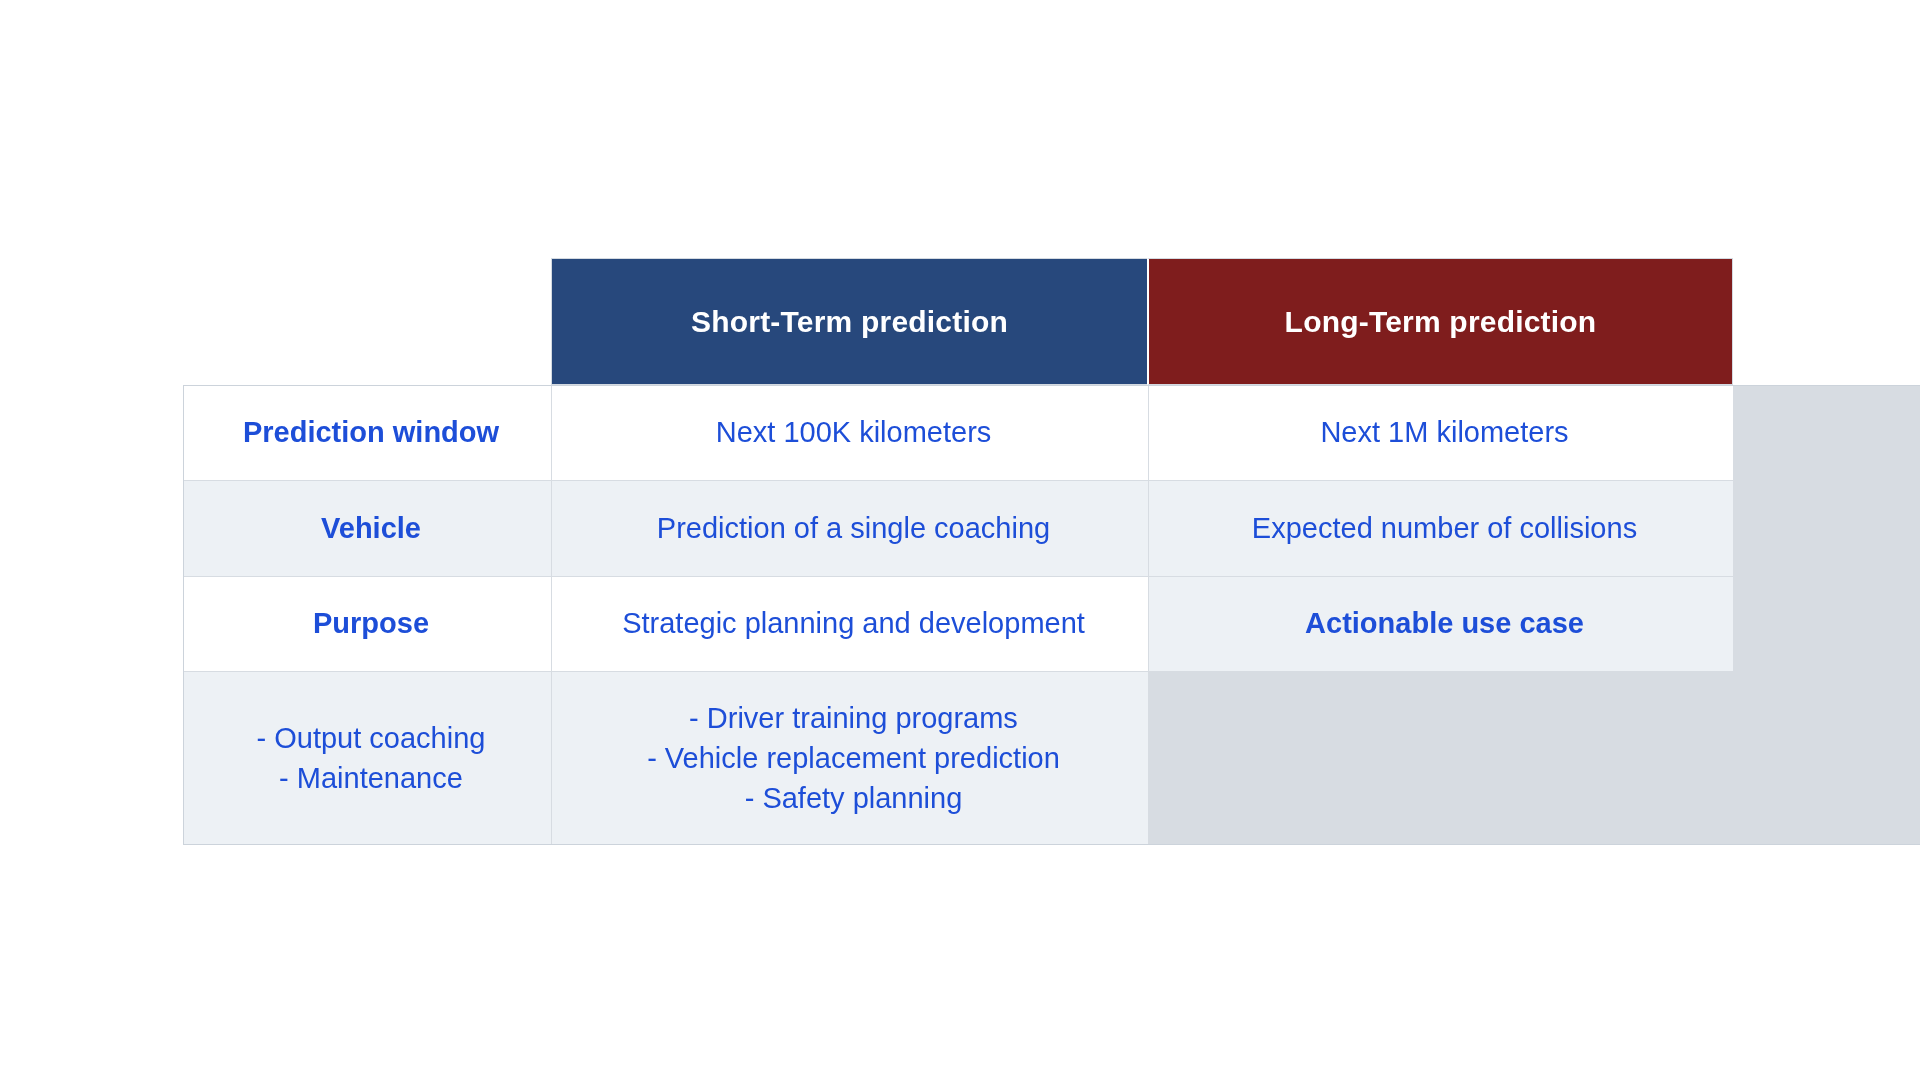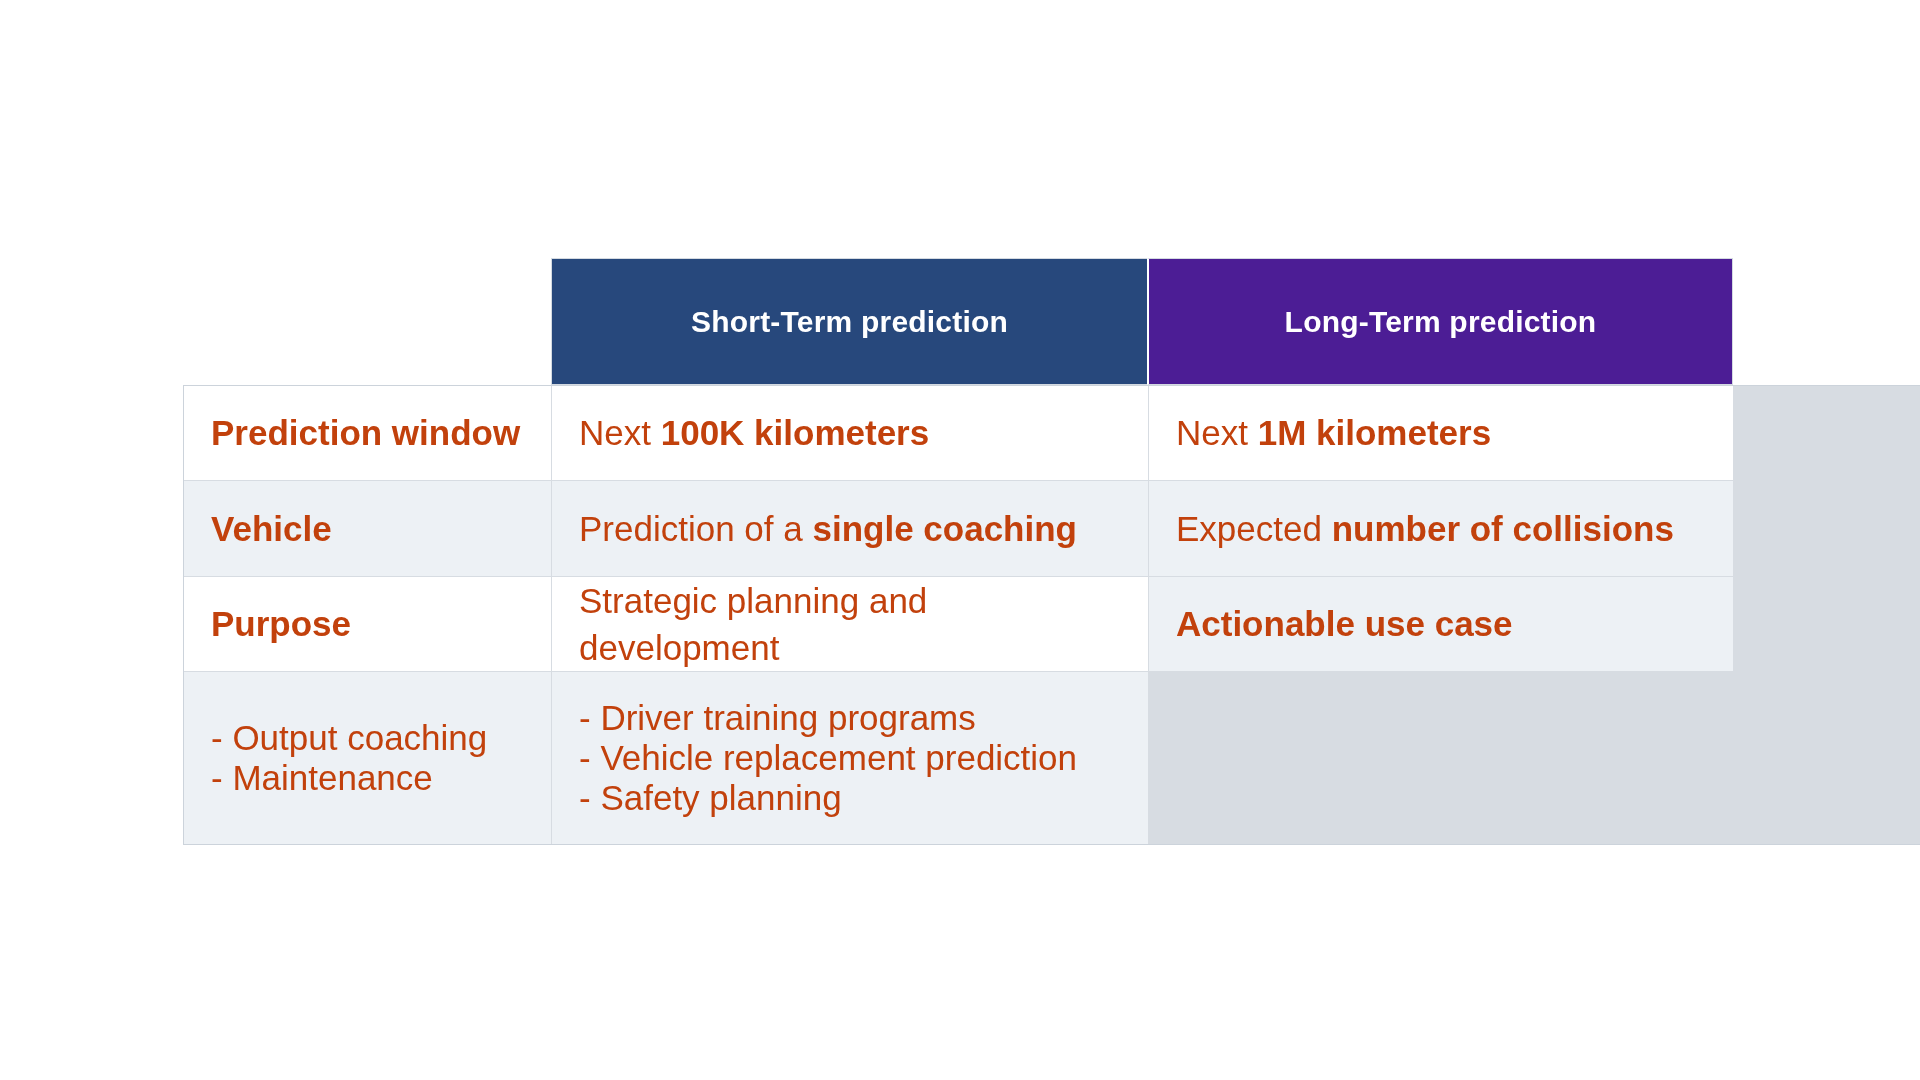--- a/index.html
+++ b/index.html
@@ -23,7 +23,7 @@
     letter-spacing: 0.2px;
   }
   .header-cell.short { width: 597px; background: #27487c; }
-  .header-cell.long  { width: 586px; background: #4c1d95; margin-left: -1px; border-left: 2px solid #ffffff; }
+  .header-cell.long  { width: 586px; background: #7f1d1d; margin-left: -1px; border-left: 2px solid #ffffff; }
 
   
   .body-grid {

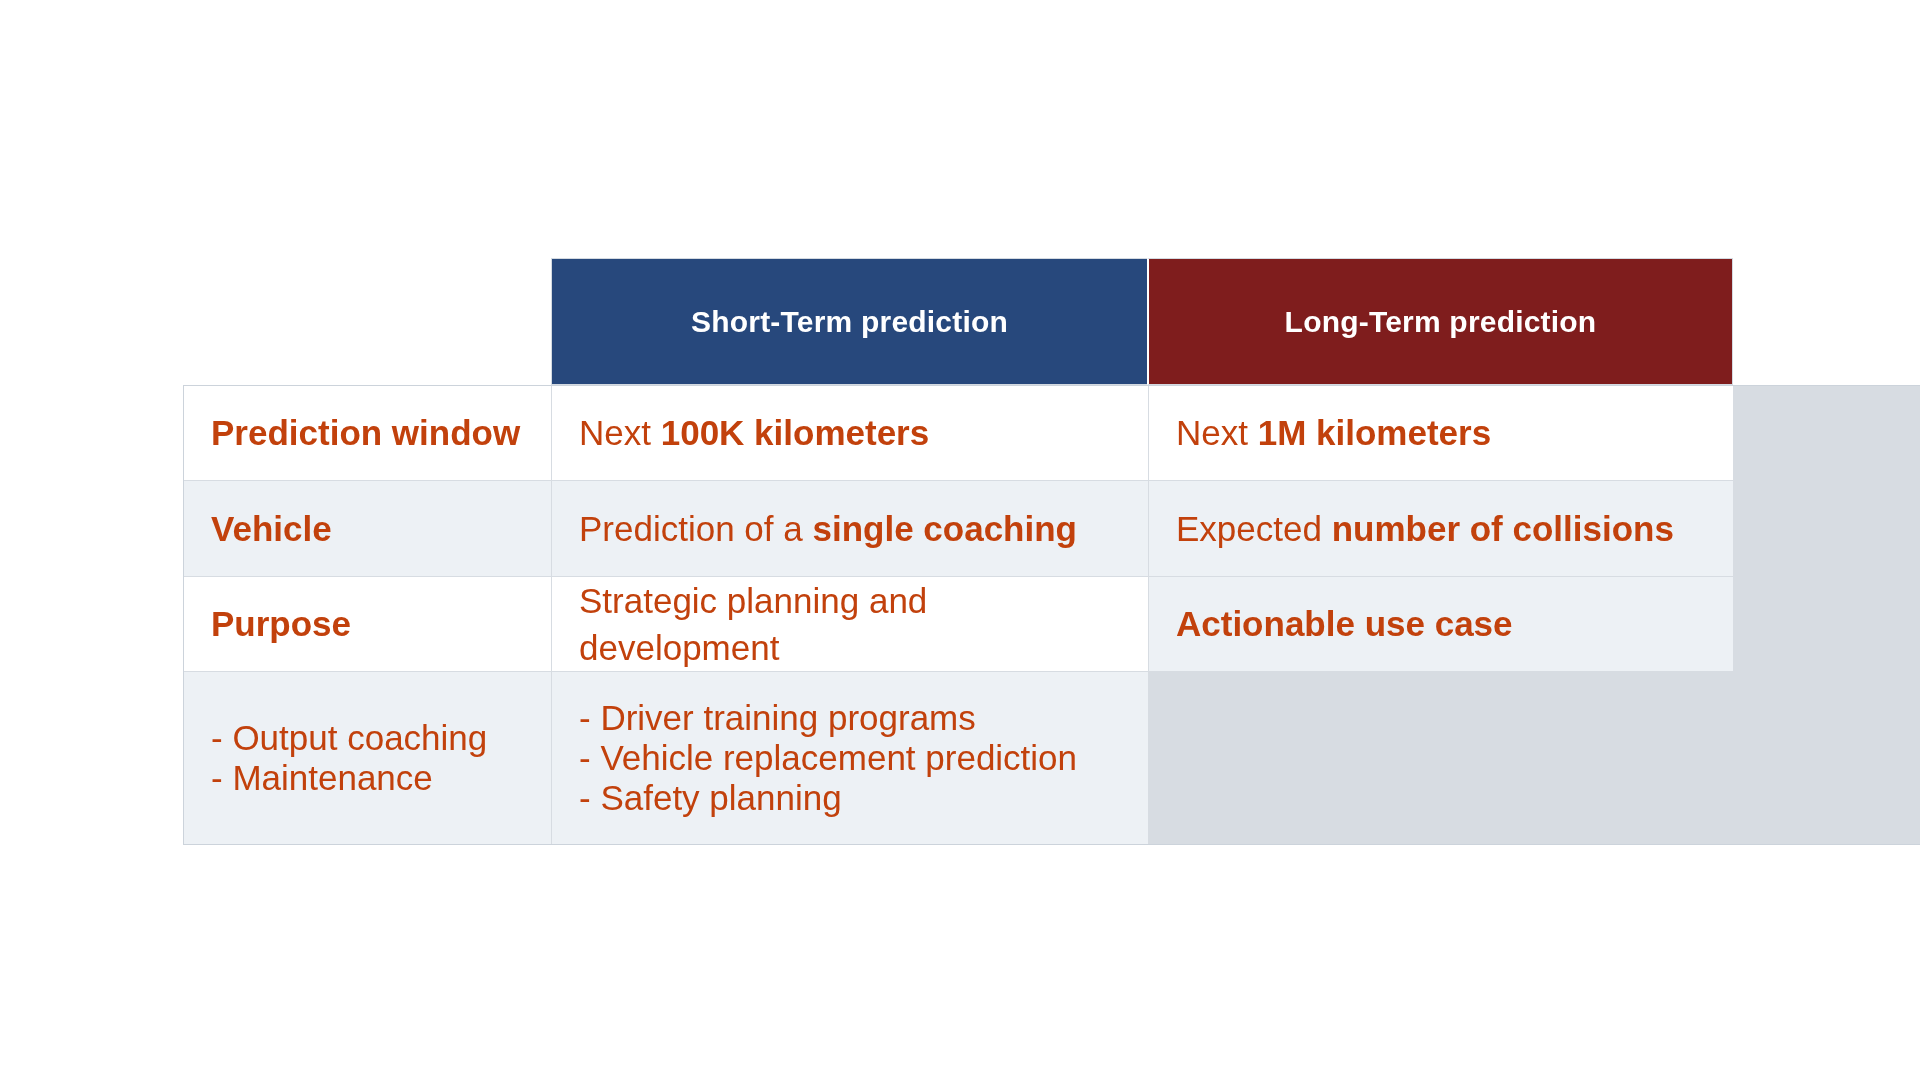--- a/index.html
+++ b/index.html
@@ -38,9 +38,10 @@
   .cell {
     display: flex; flex-direction: column; justify-content: center;
     padding: 10px 20px 10px 27px;
-    font-size: 35px; color: #c2410c;
+    font-size: 29px; color: #1d4ed8;
     background: #ffffff;
     line-height: 1.35;
+    text-align: center;
   }
   .label-cell { font-weight: bold; }
   .cell strong { font-weight: bold; }

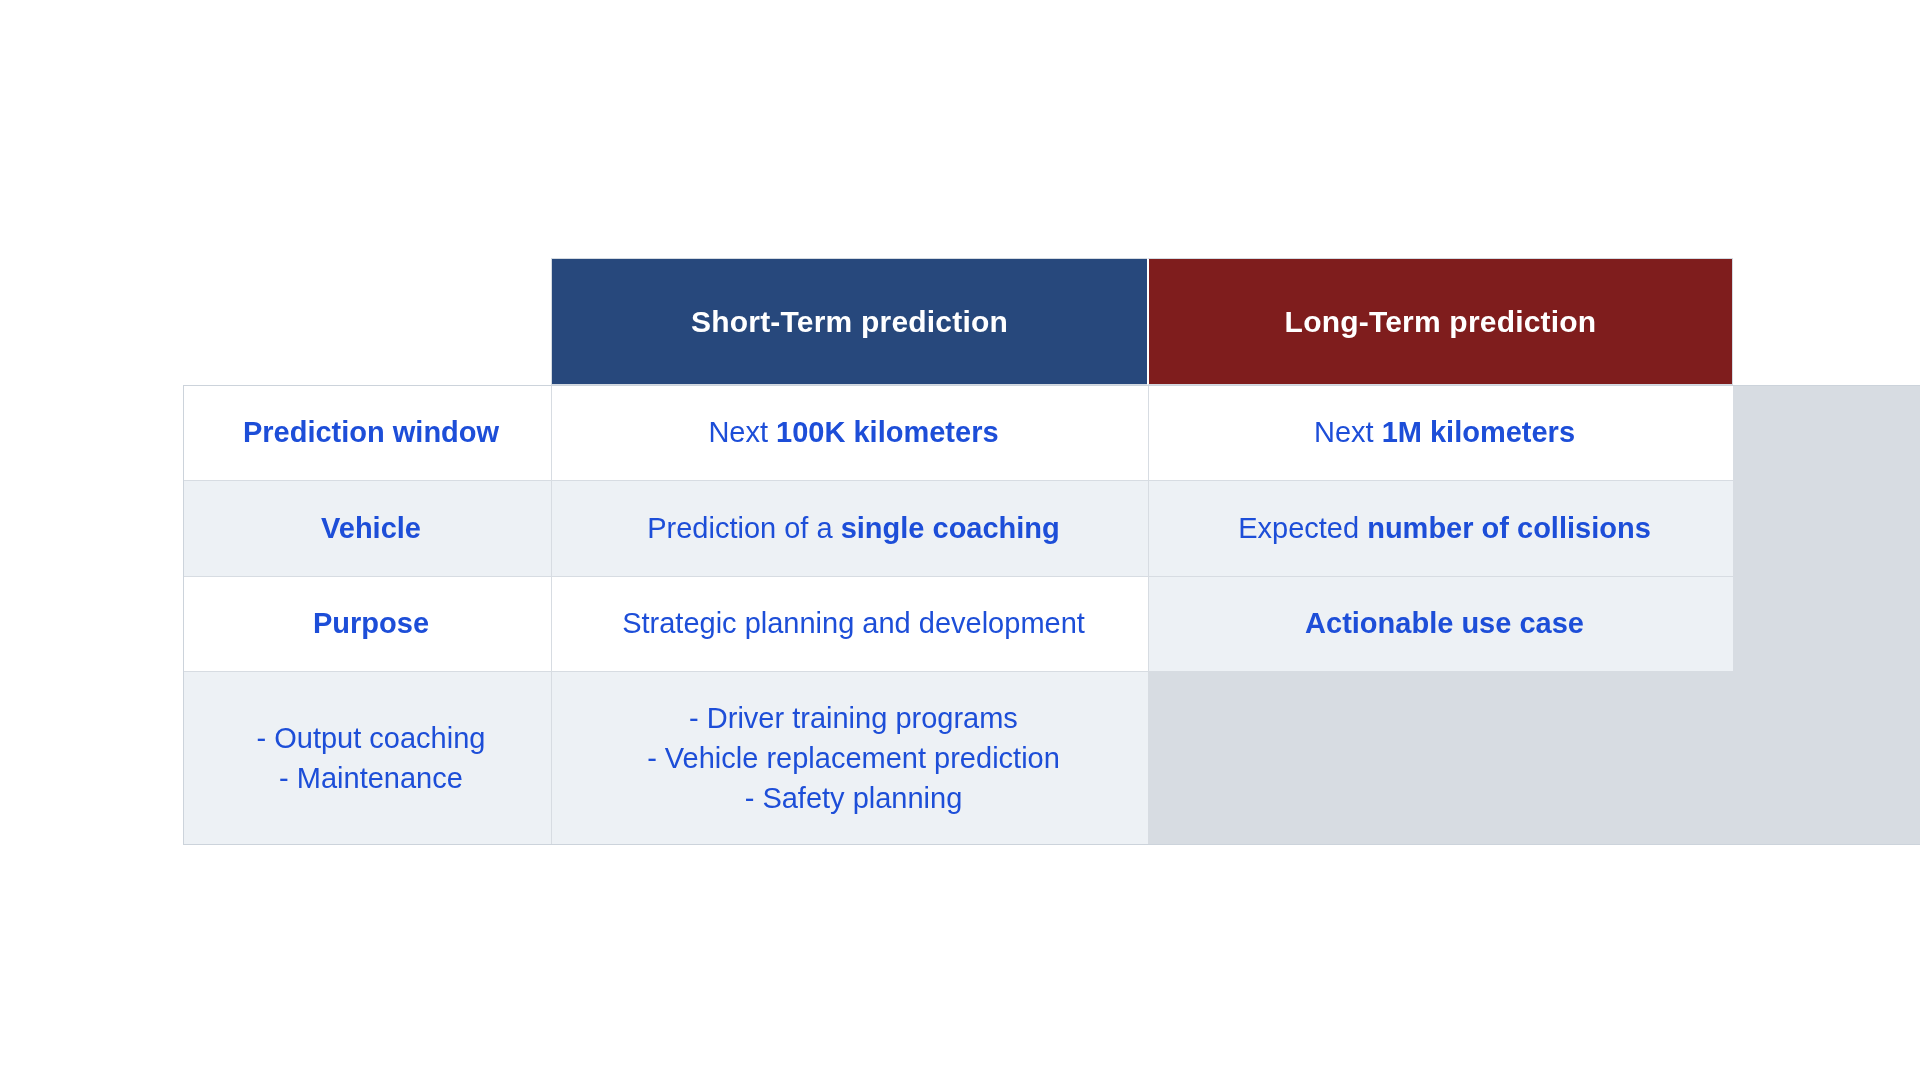--- a/index.html
+++ b/index.html
@@ -44,7 +44,7 @@
     text-align: center;
   }
   .label-cell { font-weight: bold; }
-  .cell strong { font-weight: bold; }
+  .cell strong { font-weight: normal; }
   .list-line { line-height: 40px; }
 </style>
 </head>

